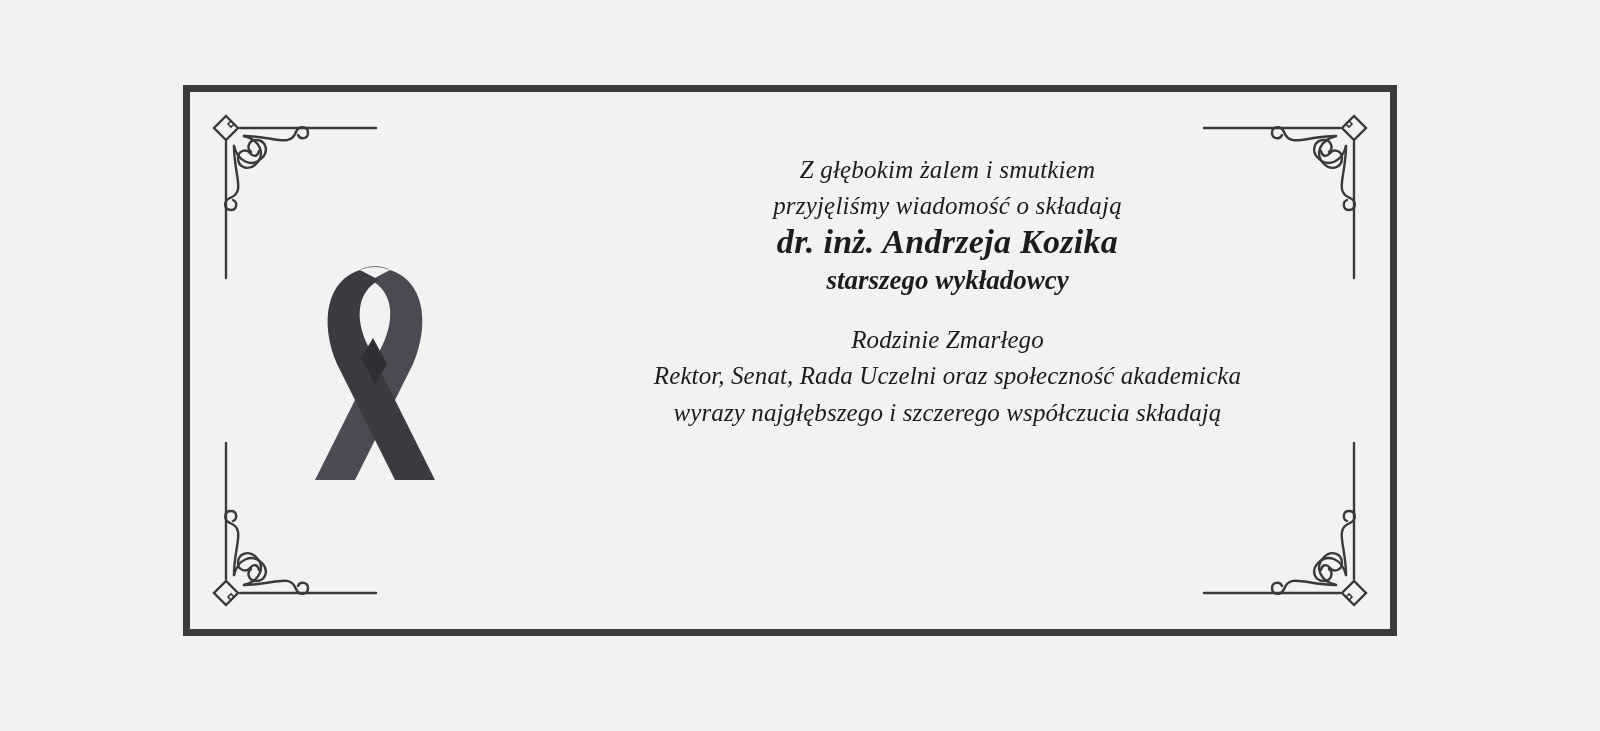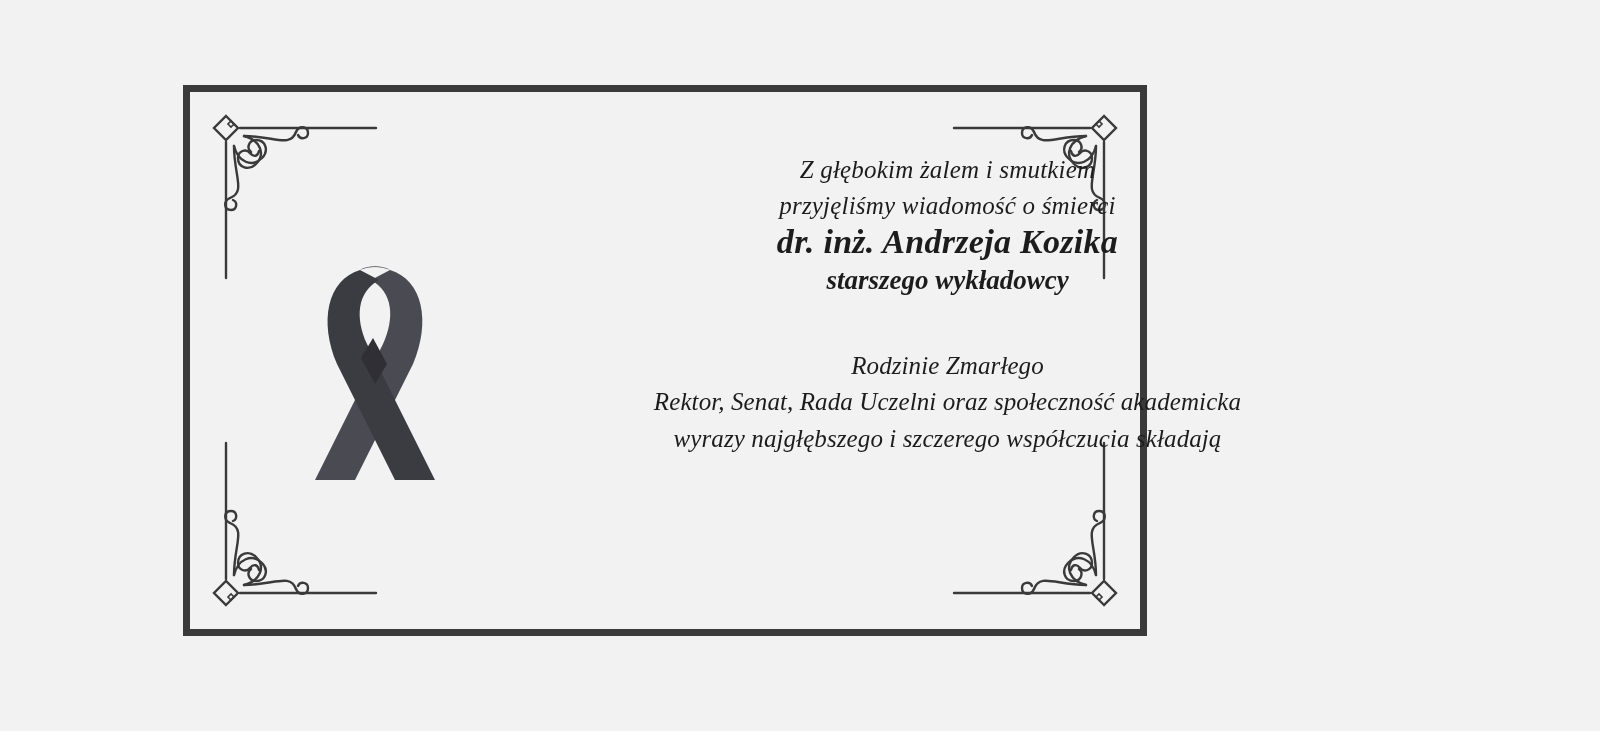--- a/index.html
+++ b/index.html
@@ -26,7 +26,7 @@
     position: absolute;
     left: 183px;
     top: 85px;
-    width: 964px;
+    width: 1214px;
     height: 551px;
     border: 7px solid #3a3a3a;
     background: #f2f2f2;

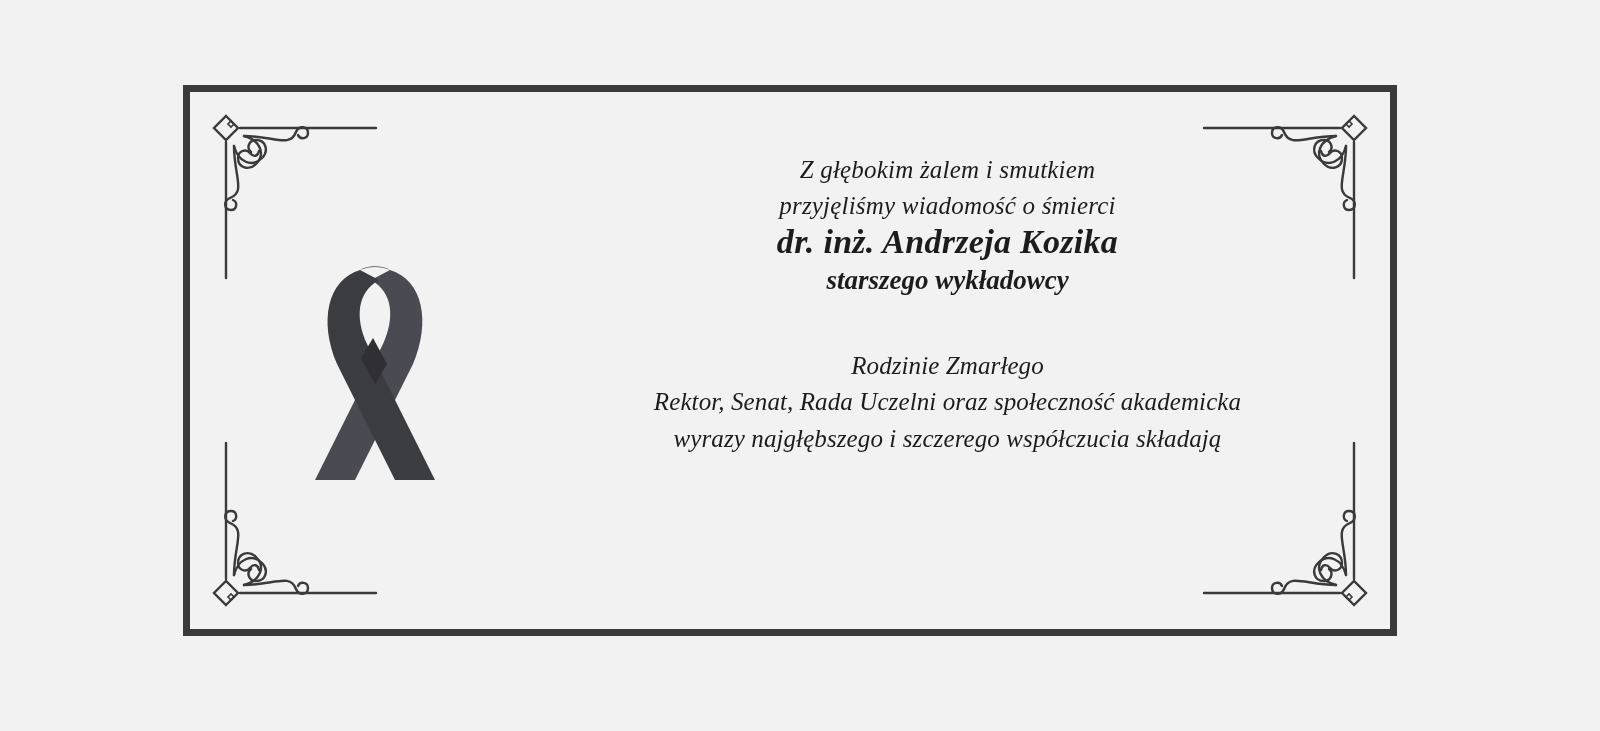--- a/index.html
+++ b/index.html
@@ -189,7 +189,7 @@
 
       <div class="intro">
         <div>Z głębokim żalem i smutkiem</div>
-        <div>przyjęliśmy wiadomość o śmierci</div>
+        <div>przyjęliśmy wiadomość o składają</div>
       </div>
 
       <div class="name">dr. inż. Andrzeja Kozika</div>

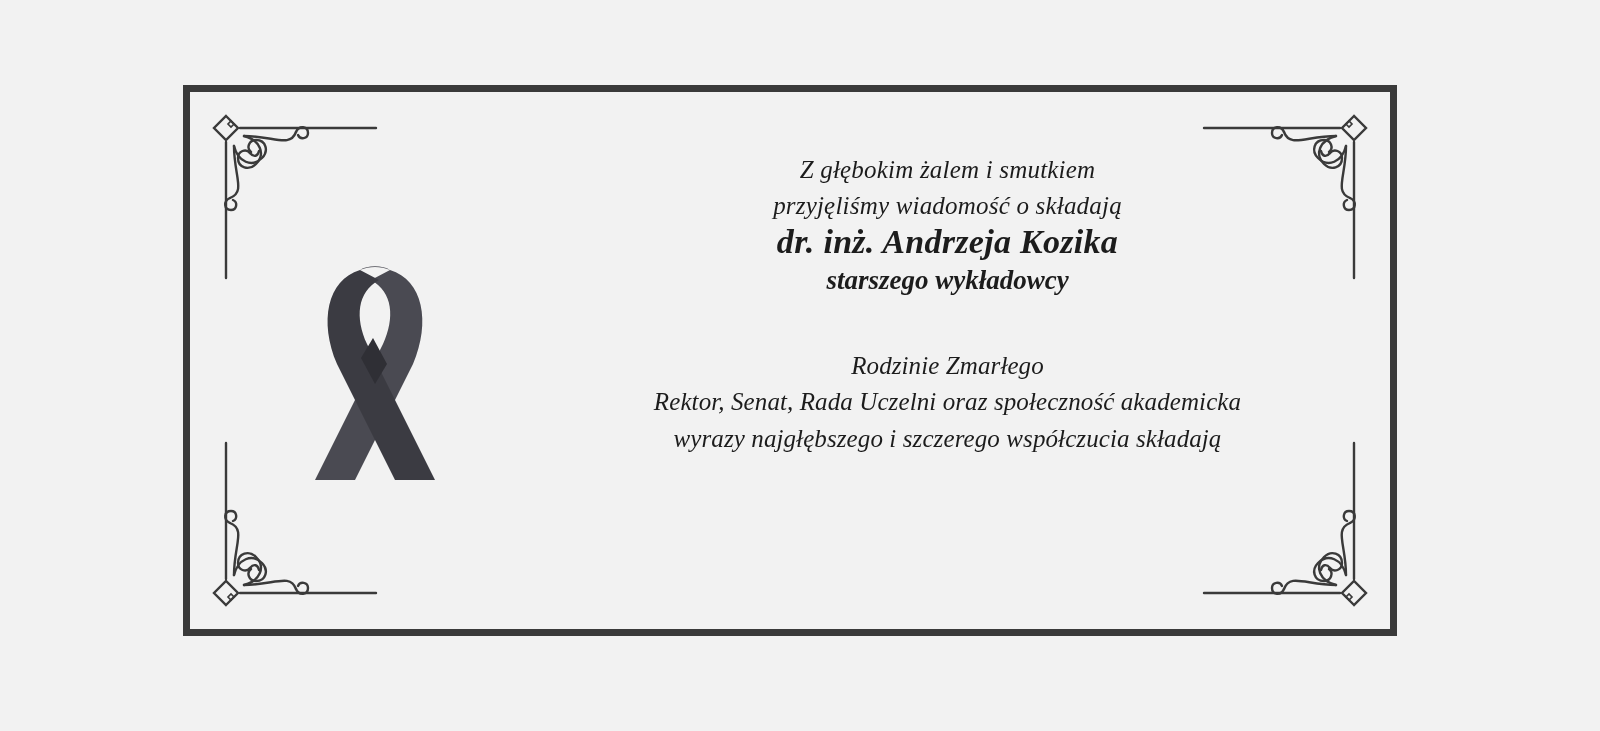--- a/index.html
+++ b/index.html
@@ -90,7 +90,7 @@
   .role div { white-space: nowrap; }
 
   .condolence {
-    margin-top: 48px;
+    margin-top: 22px;
     font-size: 25px;
     font-style: italic;
     line-height: 1.45;

